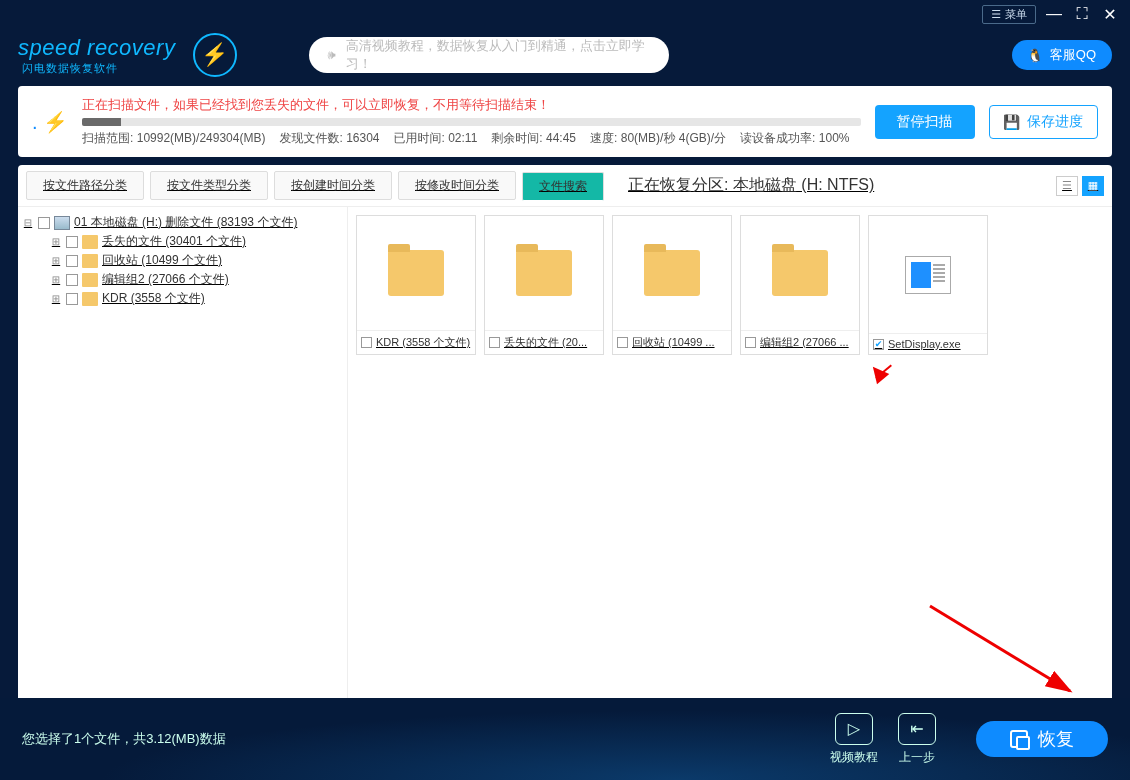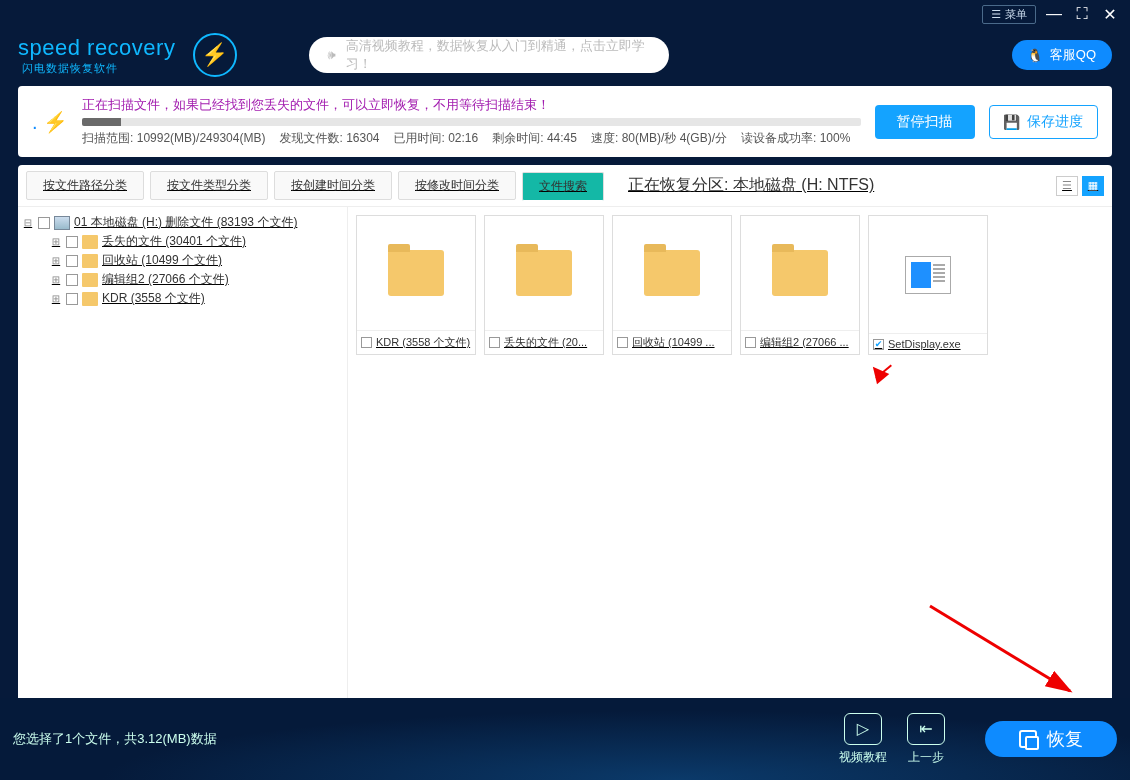--- a/index.html
+++ b/index.html
@@ -13,7 +13,7 @@
 
 .header { height:54px; display:flex; align-items:center; padding:0 18px; gap:12px; }
 .logo-wrap { display:flex; flex-direction:column; color:#0fb8ff; }
-.logo-text { font-size:22px; font-weight:300; letter-spacing:0.5px; }
+.logo-text { font-size:22px; font-style:italic; font-weight:300; letter-spacing:0.5px; }
 .logo-sub { font-size:11px; color:#0fb8ff; letter-spacing:1px; margin-left:4px; }
 .logo-circle { width:44px; height:44px; border:2px solid #0fb8ff; border-radius:50%; display:flex; align-items:center; justify-content:center; margin-left:6px; }
 .bolt { color:#0fb8ff; font-size:22px; }

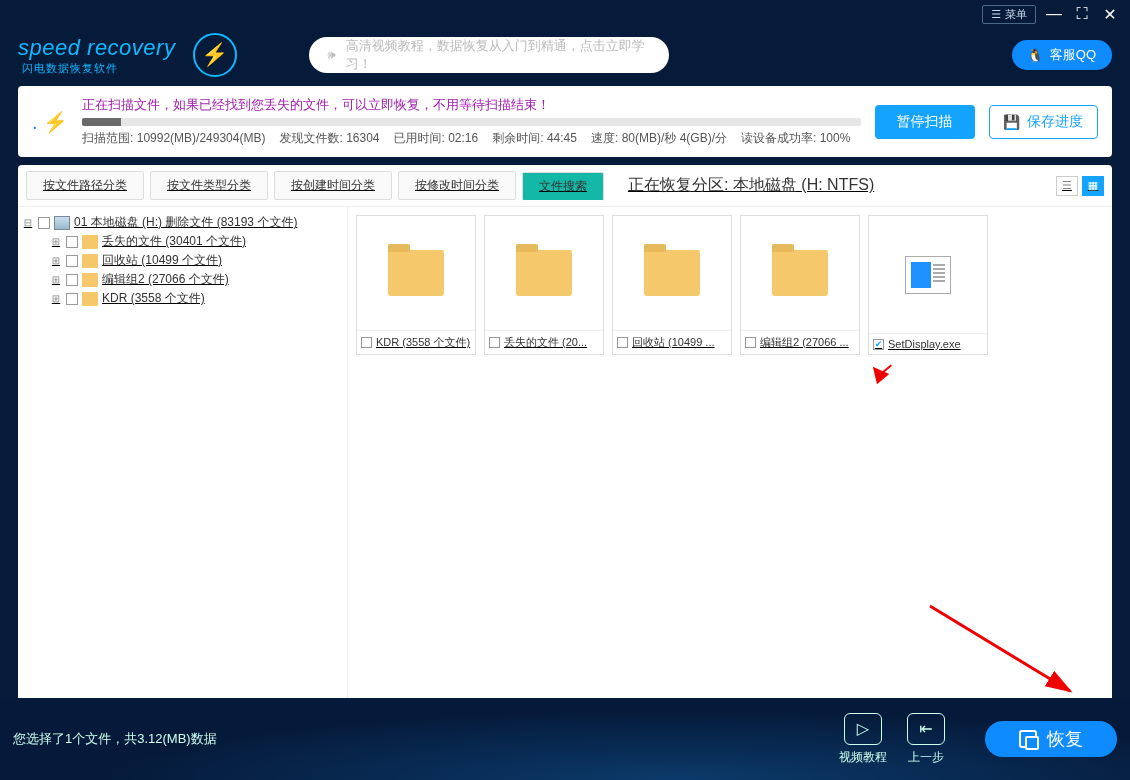--- a/index.html
+++ b/index.html
@@ -25,7 +25,7 @@
 .status-panel { margin:4px 18px 8px; background:#fff; border-radius:4px; padding:10px 14px; display:flex; align-items:center; gap:14px; }
 .scan-ico { color:#0e8bff; font-size:20px; }
 .status-mid { flex:1; }
-.status-line1 { color:#a21caf; font-size:13px; margin-bottom:4px; }
+.status-line1 { color:#ef4444; font-size:13px; margin-bottom:4px; }
 .progress-track { height:8px; background:#e6e6e6; border-radius:2px; overflow:hidden; margin-bottom:4px; }
 .progress-fill { height:100%; background:#6a6a6a; width:5%; }
 .status-line2 { color:#555; font-size:12px; display:flex; gap:14px; }

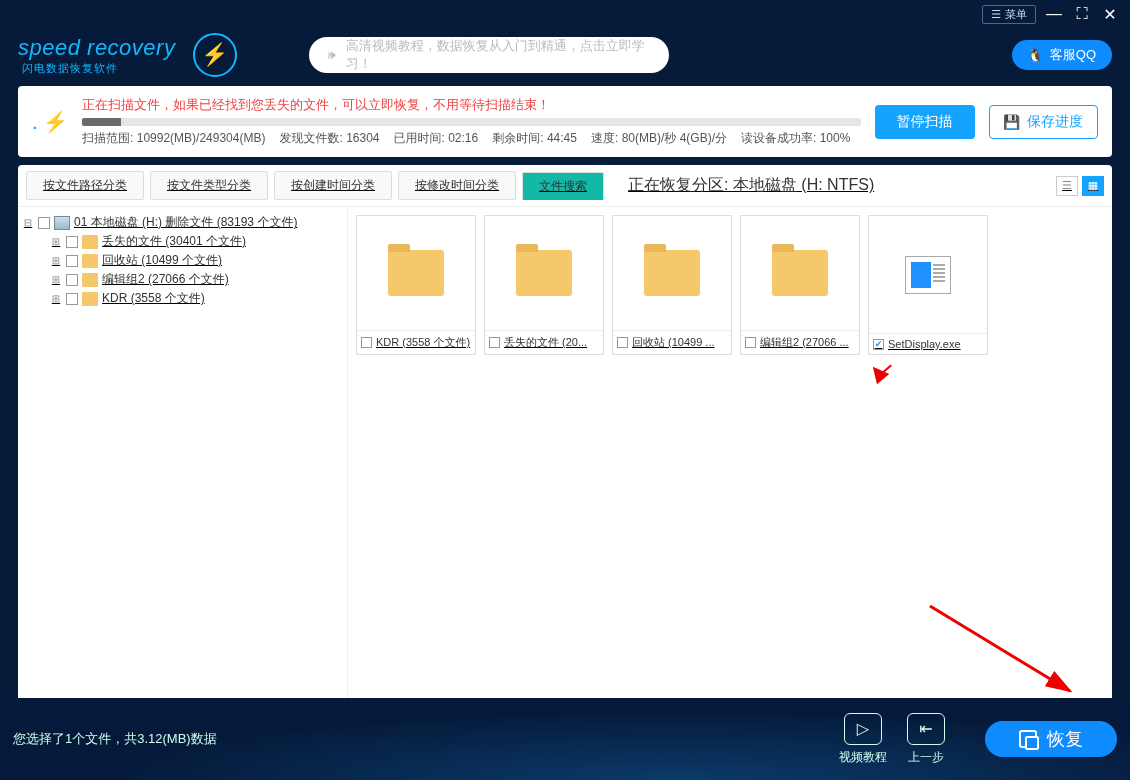--- a/index.html
+++ b/index.html
@@ -119,7 +119,7 @@
     <div class="status-line2">
       <span><span>扫描范围:</span> <span>10992(MB)/249304(MB)</span></span>
       <span><span>发现文件数:</span> <span>16304</span></span>
-      <span><span>已用时间:</span> <span>02:16</span></span>
+      <span><span>已用时间:</span> <span>02:11</span></span>
       <span><span>剩余时间:</span> <span>44:45</span></span>
       <span><span>速度:</span> <span>80(MB)/秒  4(GB)/分</span></span>
       <span><span>读设备成功率:</span> <span>100%</span></span>

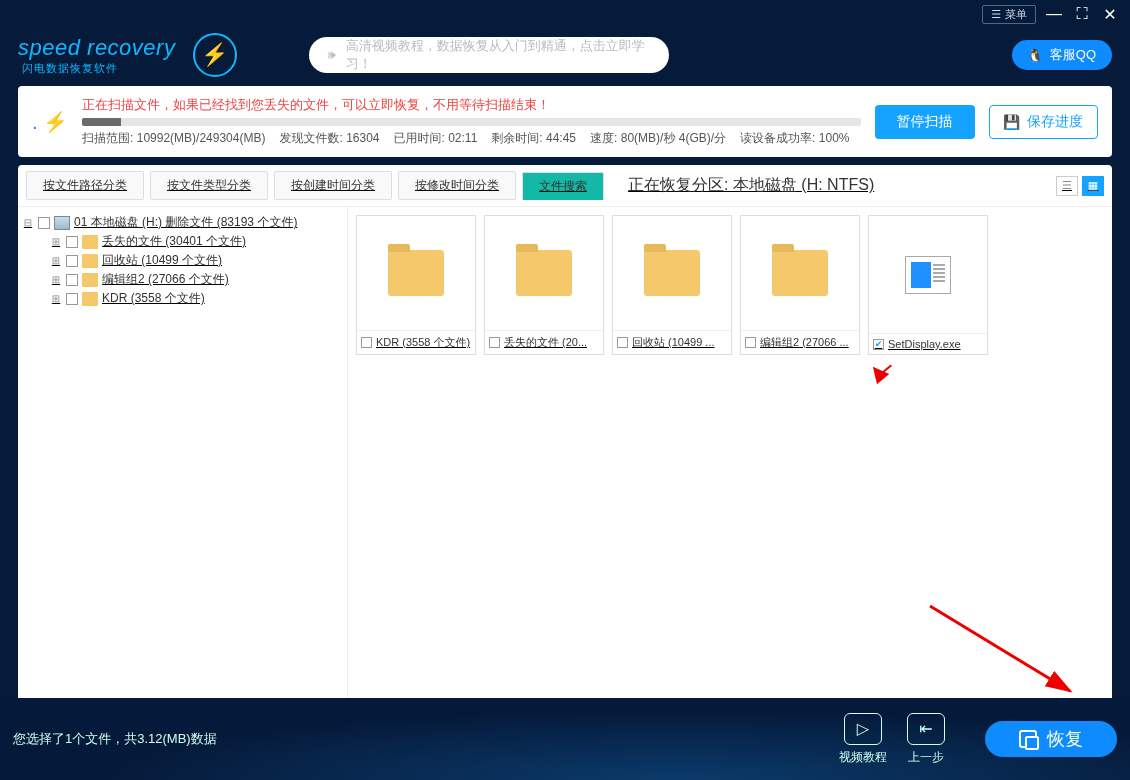--- a/index.html
+++ b/index.html
@@ -68,7 +68,7 @@
 .red-line.l1 { top:170px; left:528px; width:20px; transform:rotate(-40deg); }
 
 
-.footer { position:absolute; bottom:0; left:0; right:0; height:82px; background:radial-gradient(ellipse at 60% 100%, #0b3a6a 0%, #051a3a 60%); display:flex; align-items:center; padding:0 13px; color:#cfe; }
+.footer { position:absolute; bottom:0; left:0; right:0; height:82px; background:radial-gradient(ellipse at 60% 100%, #0b3a6a 0%, #051a3a 60%); display:flex; align-items:center; padding:0 22px; color:#cfe; }
 .sel-text { font-size:13px; }
 .foot-btns { margin-left:auto; display:flex; gap:20px; align-items:center; }
 .foot-item { display:flex; flex-direction:column; align-items:center; gap:4px; color:#cfe; font-size:12px; }

